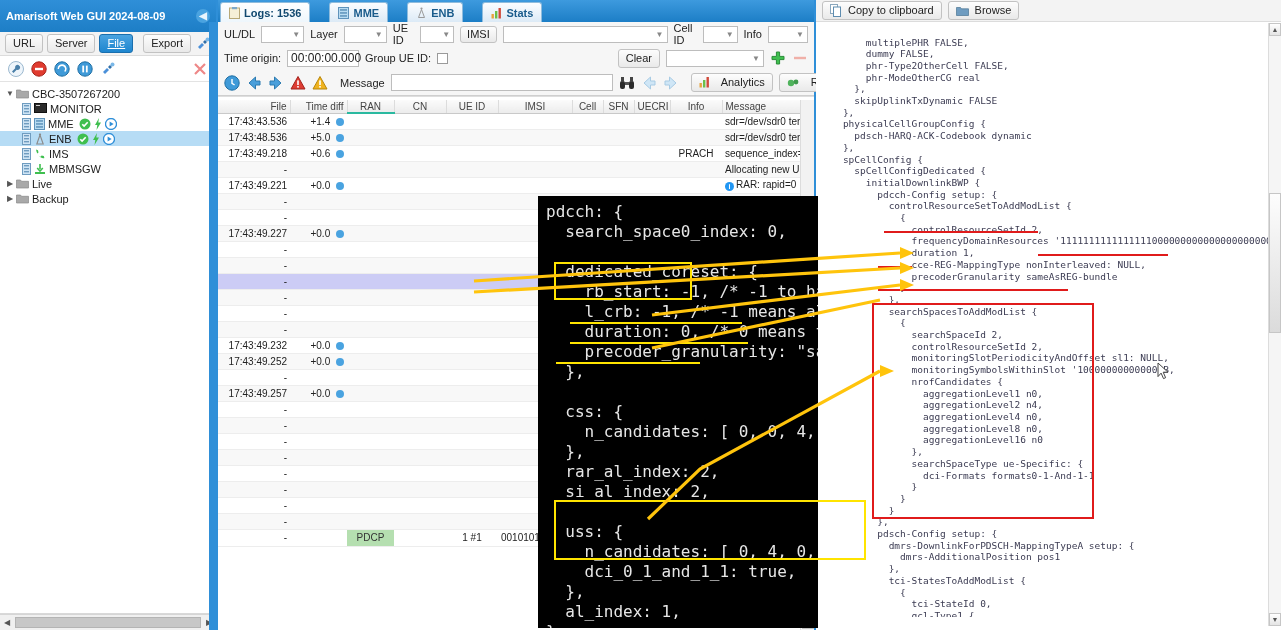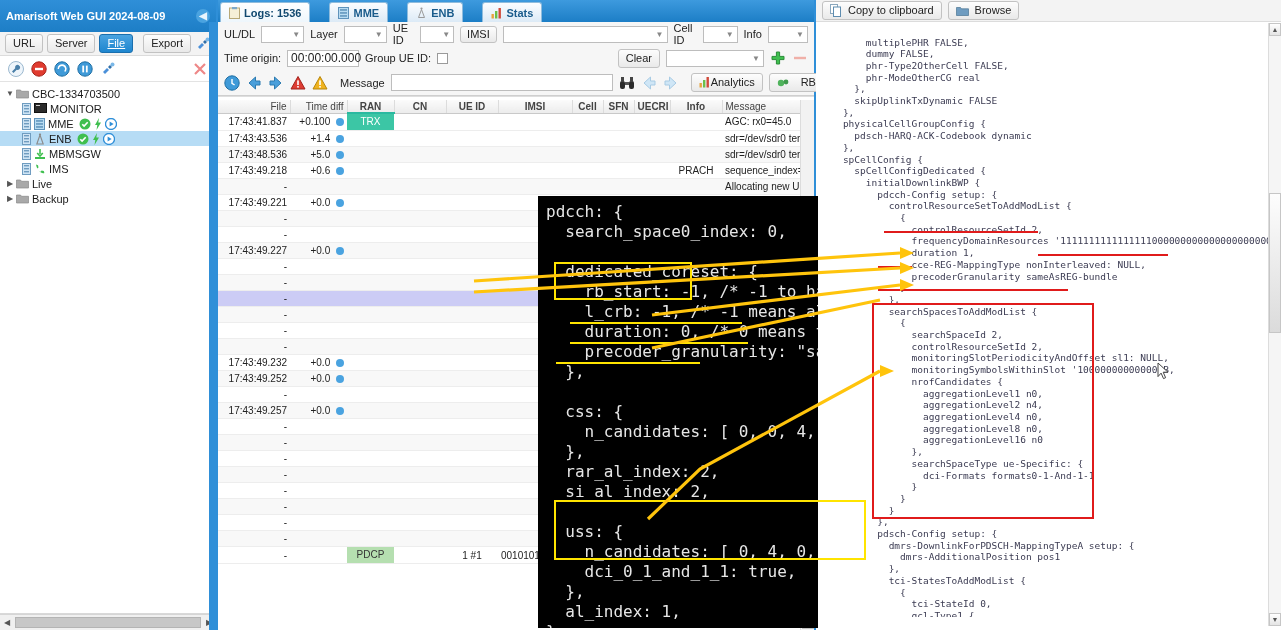--- a/index.html
+++ b/index.html
@@ -520,7 +520,7 @@
             </svg>
         </span>
         <span class="sep"></span>
-        <button class="btn" style="display:flex;align-items:flex-start;gap:0">
+        <button class="btn" style="display:flex;align-items:flex-start;gap:10px">
           <span class="ic" style="width:12px;height:12px">
             <svg width="12" height="12" viewBox="0 0 12 12">
                 <rect x="0.5" y="7" width="2.4" height="4.5" fill="#e8a33d"></rect>

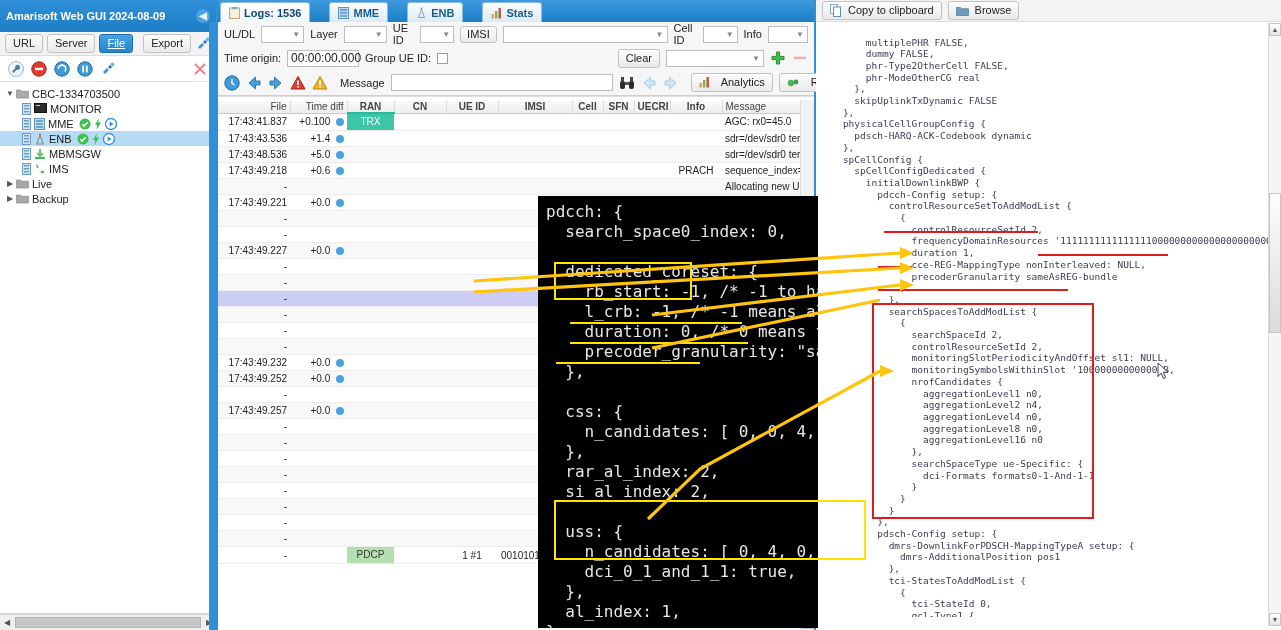--- a/index.html
+++ b/index.html
@@ -225,7 +225,7 @@
               <path d="M0.5 2h4l1 1.3h7V10H0.5z" fill="#a9a9a9" stroke="#8a8a8a" stroke-width="0.7"></path>
             </svg>
         </span>
-        <span class="tn-label">CBC-1334703500</span>
+        <span class="tn-label">CBC-3507267200</span>
       </div>
 
       <div class="tnode" style="padding-left:22px">

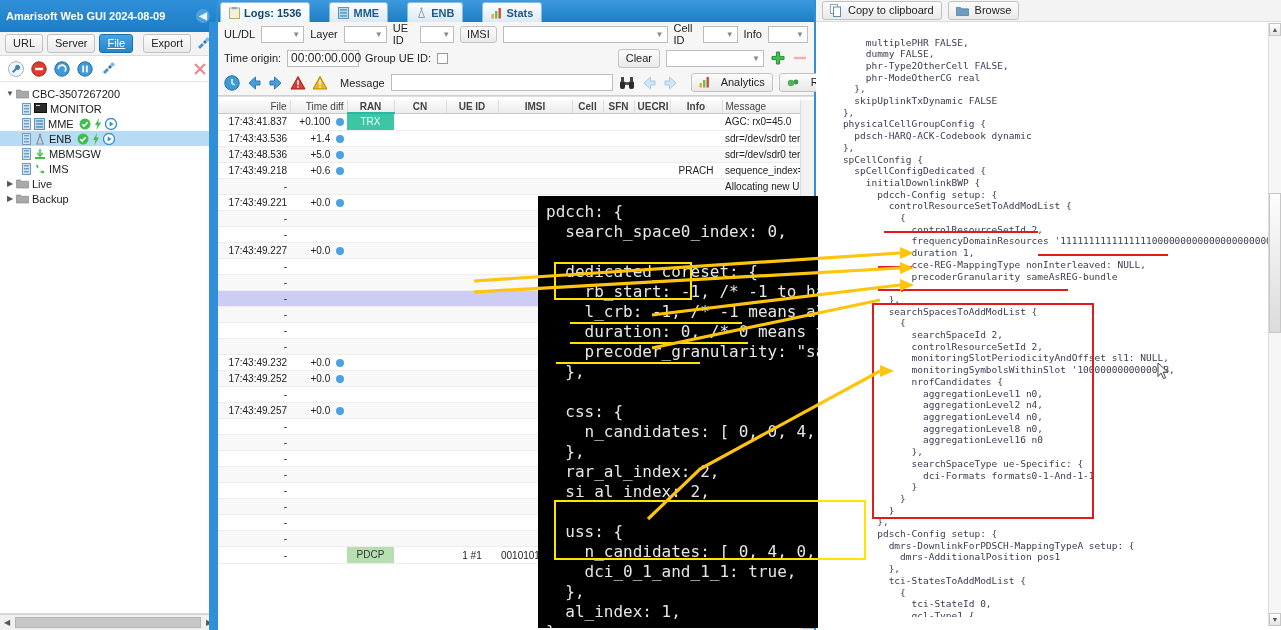--- a/index.html
+++ b/index.html
@@ -90,7 +90,7 @@
     border-bottom: 1px solid #c9c9c9; color: #444; font-weight: normal;
     height: 13px; padding: 0 3px; text-align: right; font-size: 10px;
   }
-  table.logs th.c { text-align: center; font-weight: bold; }
+  table.logs th.c { text-align: center; }
   table.logs th.l { text-align: left; }
   table.logs th.ran { border-bottom: 2px solid #2ab9a0; }
   table.logs td { height: 16px; border-bottom: 1px solid #ededed; padding: 0 3px;

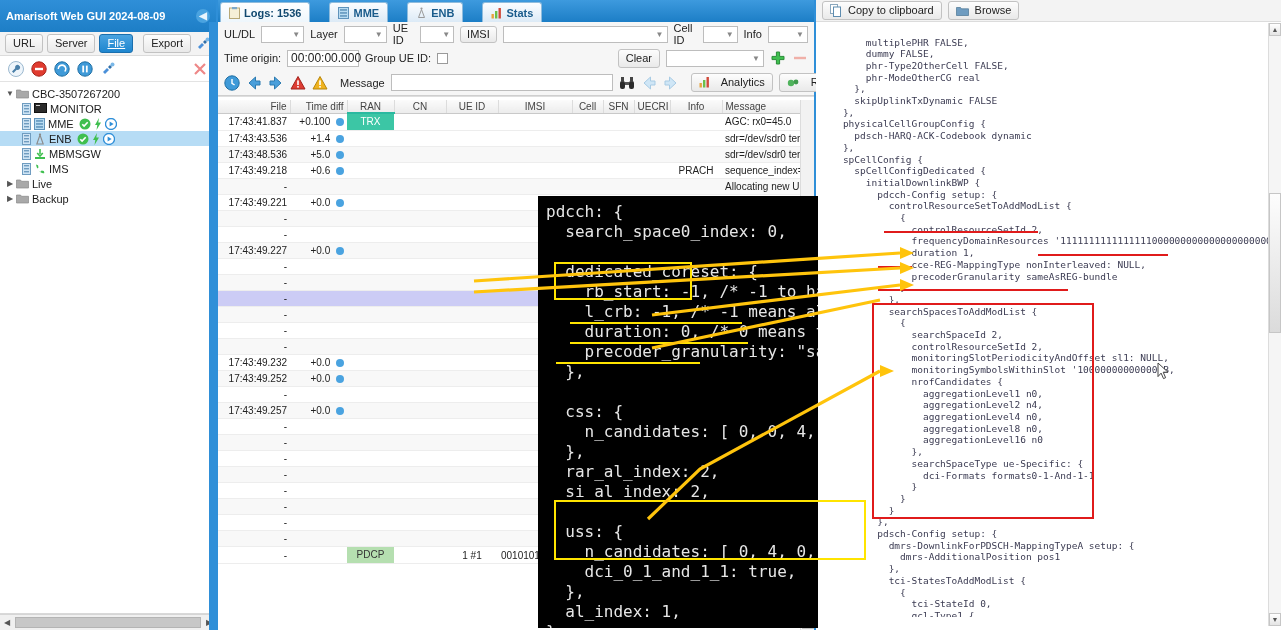--- a/index.html
+++ b/index.html
@@ -583,21 +583,6 @@
           </tr>
         </thead>
         <tbody id="logs-body">
-            <tr>
-              <td class="r">17:43:41.837</td>
-              <td class="r">+0.100 <span class="arrowdot"></span></td>
-              <td class="c">
-                <span class="rantag">TRX</span>
-              </td>
-              <td class="c"></td>
-              <td class="c"></td>
-              <td class="c"></td>
-              <td class="c"></td>
-              <td class="c"></td>
-              <td class="c"></td>
-              <td class="c"></td>
-              <td class="l"><span>AGC: rx0=45.0</span></td>
-            </tr>
             <tr>
               <td class="r">17:43:43.536</td>
               <td class="r">+1.4 <span class="arrowdot"></span></td>

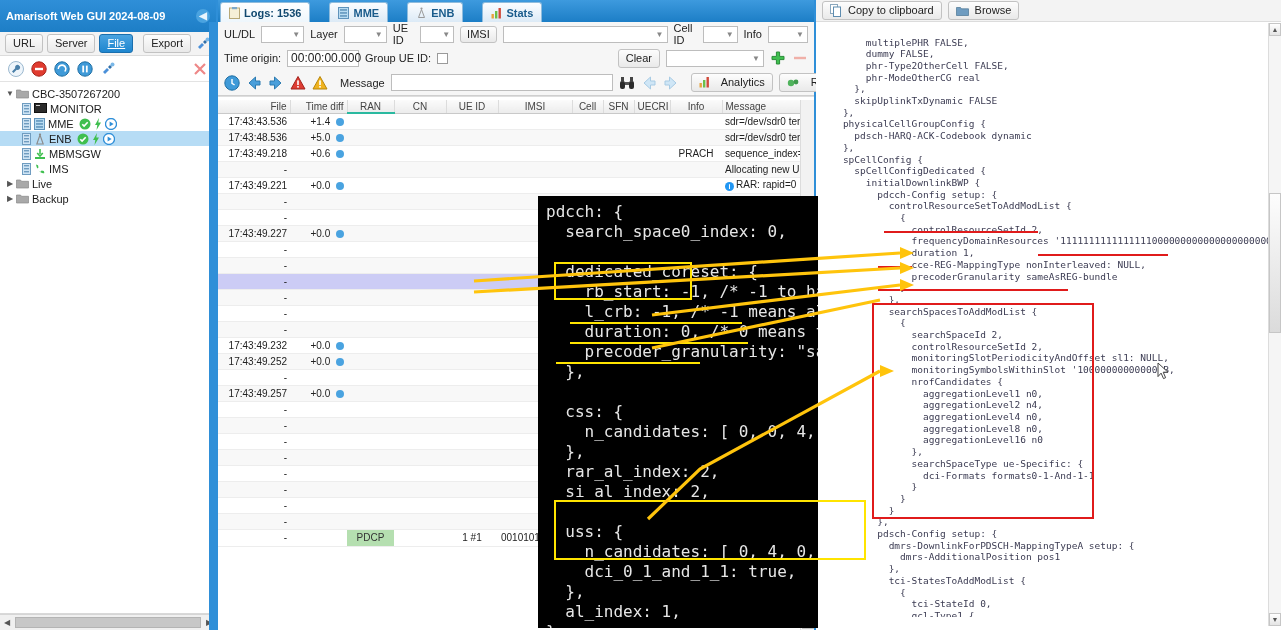--- a/index.html
+++ b/index.html
@@ -333,11 +333,10 @@
         </span>
         <span class="ic" style="width:12px;height:12px;margin-left:3px">
           <svg width="12" height="12" viewBox="0 0 12 12">
-              <path d="M6 1v5M3.2 5L6 8l2.8-3" stroke="#3fbf4f" stroke-width="1.6" fill="none"></path>
-              <rect x="1" y="9" width="10" height="2" fill="#3fbf4f"></rect>
-            </svg>
-        </span>
-        <span class="tn-label">MBMSGW</span>
+              <path d="M2 1.6l2 .6.5 2.2-1.3 1a7 7 0 003.4 3.4l1-1.3 2.2.5.6 2c-3 1.2-7.5-2.6-8.4-8.4z" fill="#3fbf4f"></path>
+            </svg>
+        </span>
+        <span class="tn-label">IMS</span>
       </div>
 
       <div class="tnode" style="padding-left:22px">
@@ -351,10 +350,11 @@
         </span>
         <span class="ic" style="width:12px;height:12px;margin-left:3px">
           <svg width="12" height="12" viewBox="0 0 12 12">
-              <path d="M2 1.6l2 .6.5 2.2-1.3 1a7 7 0 003.4 3.4l1-1.3 2.2.5.6 2c-3 1.2-7.5-2.6-8.4-8.4z" fill="#3fbf4f"></path>
-            </svg>
-        </span>
-        <span class="tn-label">IMS</span>
+              <path d="M6 1v5M3.2 5L6 8l2.8-3" stroke="#3fbf4f" stroke-width="1.6" fill="none"></path>
+              <rect x="1" y="9" width="10" height="2" fill="#3fbf4f"></rect>
+            </svg>
+        </span>
+        <span class="tn-label">MBMSGW</span>
       </div>
 
       <div class="tnode">

